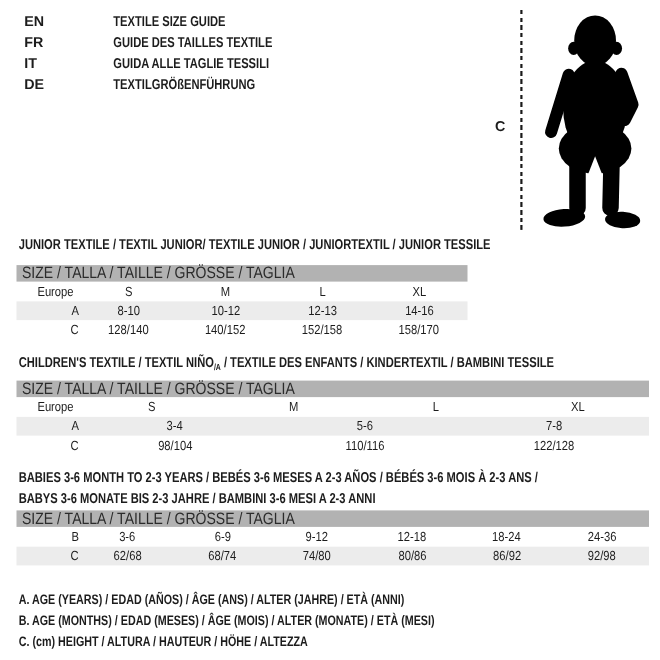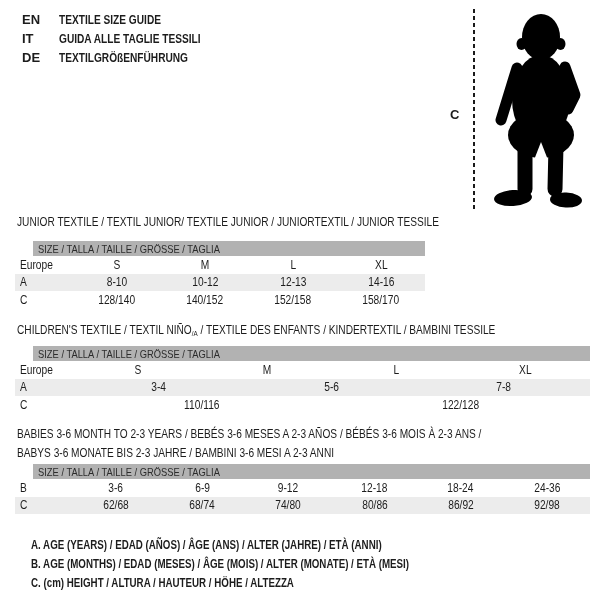--- a/index.html
+++ b/index.html
@@ -14,7 +14,7 @@
 
   
   .lang-block{position:absolute;left:22px;top:10px;}
-  .lang-row{display:flex;height:19px;align-items:center;font-weight:bold;font-size:13px;}
+  .lang-row{display:flex;height:19px;align-items:center;font-weight:bold;font-size:13px;gap:44px;}
   .lang-code{width:37px;flex:0 0 37px;}
 
   

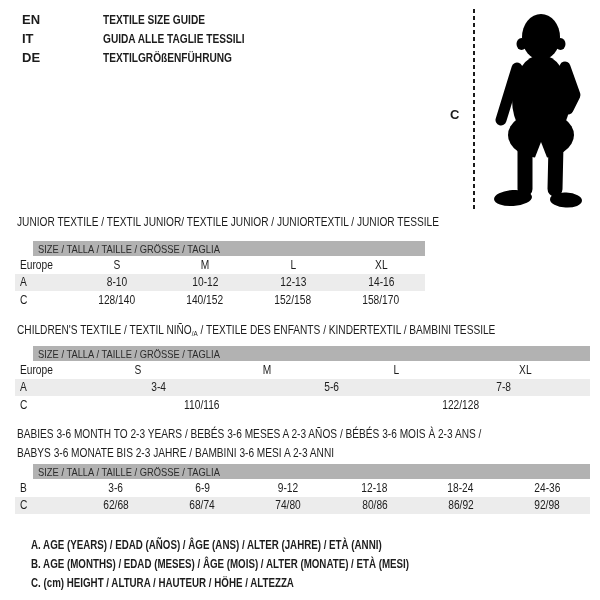--- a/index.html
+++ b/index.html
@@ -54,6 +54,10 @@
     <div class="lang-row">
       <span class="lang-code">EN</span>
       <span class="cond">TEXTILE SIZE GUIDE</span>
+    </div>
+    <div class="lang-row">
+      <span class="lang-code">FR</span>
+      <span class="cond">GUIDE DES TAILLES TEXTILE</span>
     </div>
     <div class="lang-row">
       <span class="lang-code">IT</span>

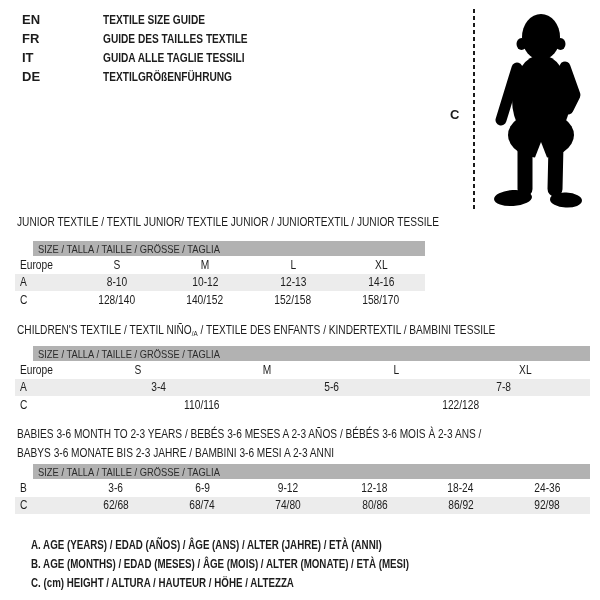--- a/index.html
+++ b/index.html
@@ -25,7 +25,7 @@
   .baby-svg{position:absolute;left:42px;top:2px;}
 
   
-  .sec-heading{position:absolute;left:17px;font-weight:normal;font-size:13px;line-height:19px;white-space:nowrap;}
+  .sec-heading{position:absolute;left:17px;font-weight:bold;font-size:13px;line-height:19px;white-space:nowrap;}
   .h1{top:212px;}
   .h2{top:320px;}
   .h3{top:424px;}

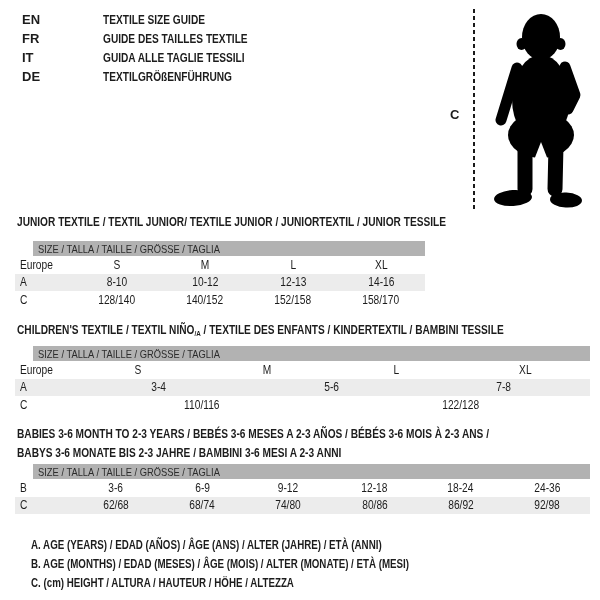--- a/index.html
+++ b/index.html
@@ -37,7 +37,7 @@
   .t2{top:346px;width:575px;}
   .t3{top:464px;width:575px;}
   .t-header{height:15px;background:#b2b2b2;display:flex;align-items:center;
-    padding-left:5px;font-size:11px;color:#2b2b2b;margin-left:18px;}
+    padding-left:5px;font-size:15px;color:#2b2b2b;}
   .t-row{display:flex;align-items:center;height:17.5px;font-size:12px;}
   .t-row.striped{background:#ececec;}
   .cell-label{flex:0 0 53px;padding-left:5px;}

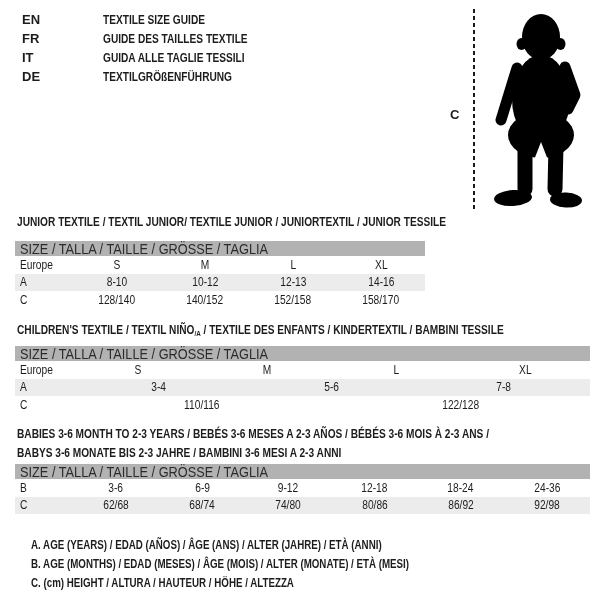--- a/index.html
+++ b/index.html
@@ -40,7 +40,7 @@
     padding-left:5px;font-size:15px;color:#2b2b2b;}
   .t-row{display:flex;align-items:center;height:17.5px;font-size:12px;}
   .t-row.striped{background:#ececec;}
-  .cell-label{flex:0 0 53px;padding-left:5px;}
+  .cell-label{flex:0 0 53px;padding-left:5px;text-align:right;}
   .cell-val{flex:1 1 0;display:flex;justify-content:center;}
 
   

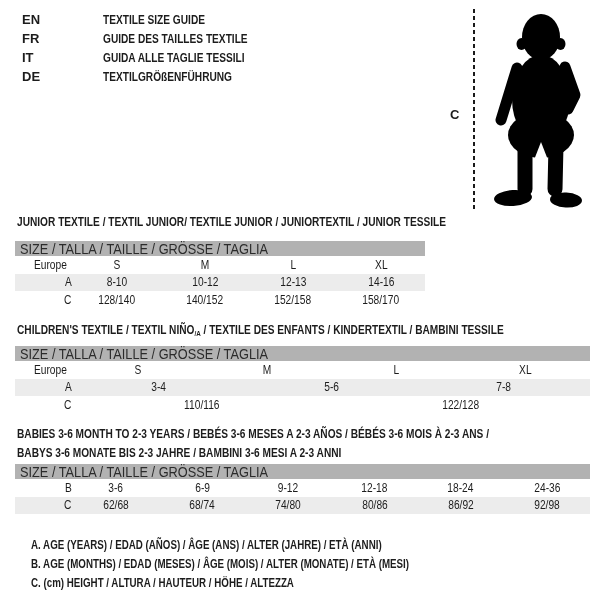--- a/index.html
+++ b/index.html
@@ -181,6 +181,9 @@
       <div class="t-row">
         <div class="cell-label"><span class="cxl">C</span></div>
         <div class="cell-val">
+          <span class="cx">98/104</span>
+        </div>
+        <div class="cell-val">
           <span class="cx">110/116</span>
         </div>
         <div class="cell-val">

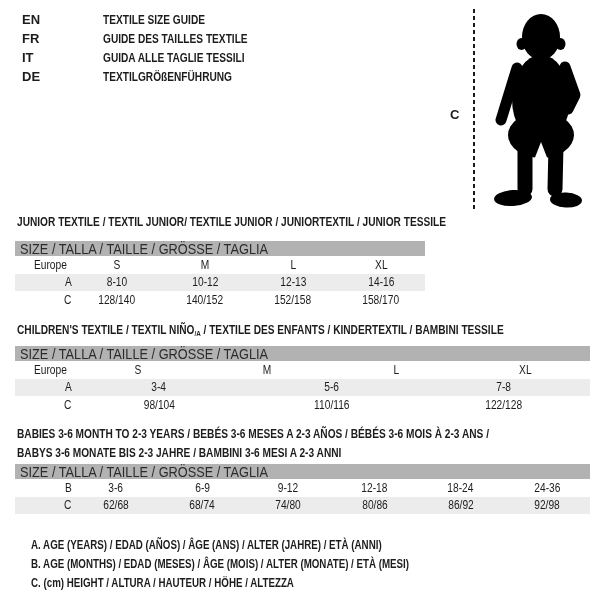--- a/index.html
+++ b/index.html
@@ -44,7 +44,7 @@
   .cell-val{flex:1 1 0;display:flex;justify-content:center;}
 
   
-  .footnotes{position:absolute;left:31px;top:538px;}
+  .footnotes{position:absolute;left:17px;top:538px;}
   .foot-line{height:19px;font-weight:bold;font-size:12.5px;white-space:nowrap;}
 </style>
 </head>

